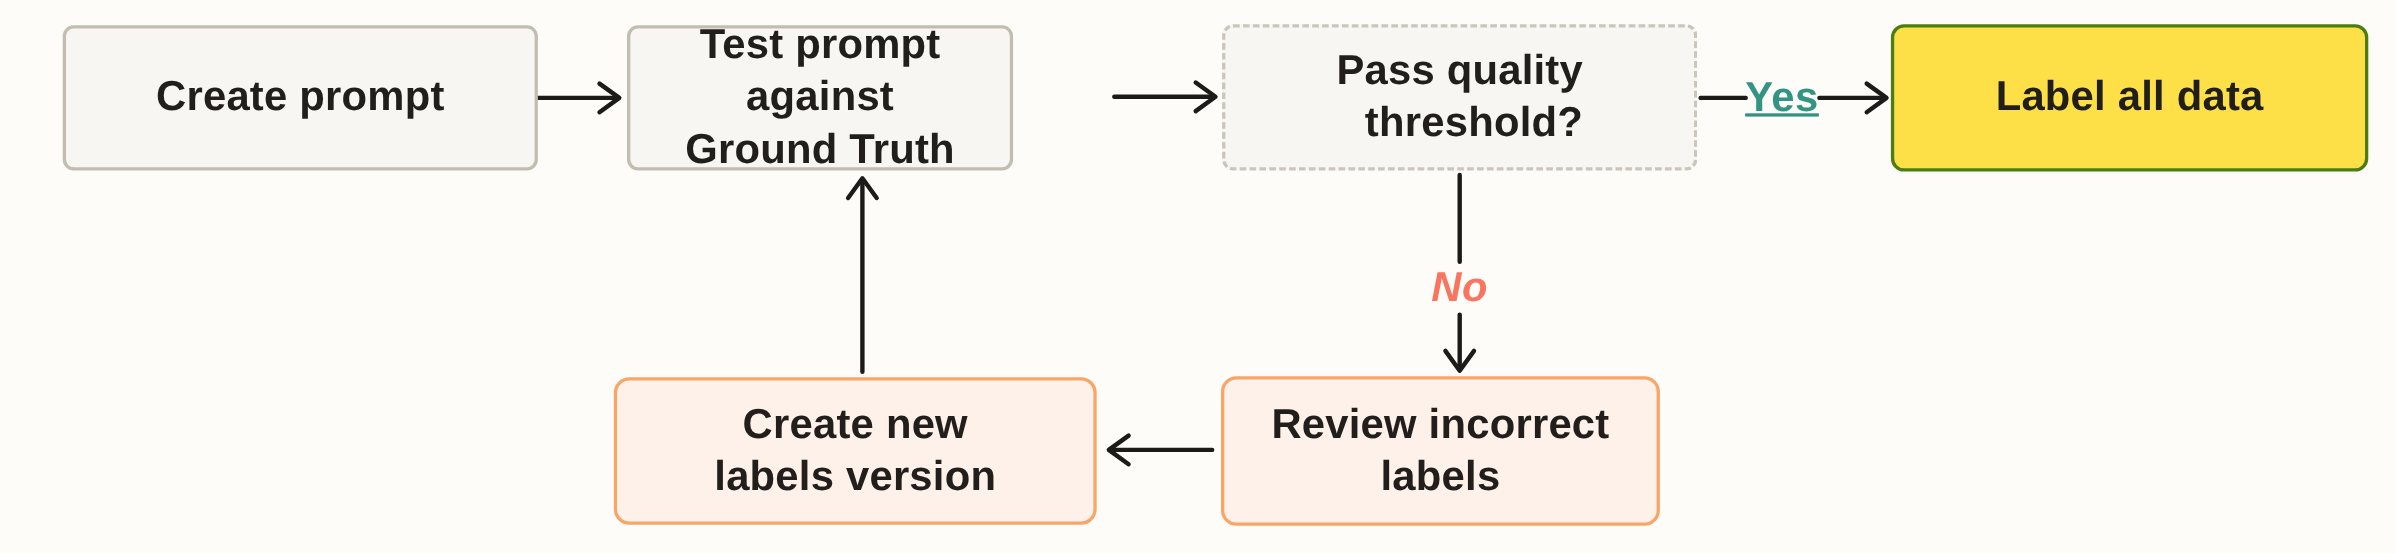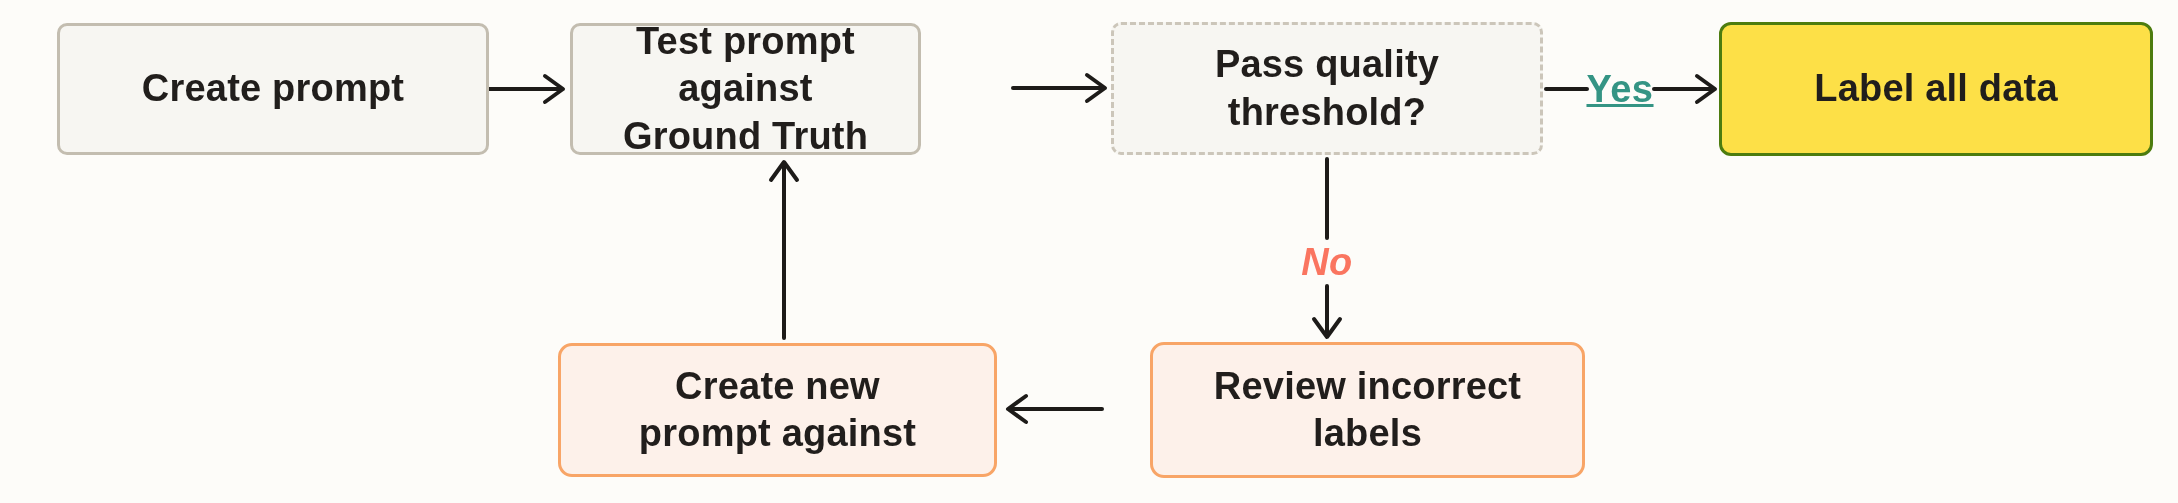--- a/index.html
+++ b/index.html
@@ -114,7 +114,7 @@
 <div class="node node--neutral" style="left:570px; top:23px; width:351px; height:132px;">Test prompt against
 Ground Truth</div>
 
-<div class="node node--decision" style="left:1111px; top:22px; width:432px; height:133px;">Pass quality
+<div class="node node--decision" style="left:1111px; top:22px; width:432px; height:133px;text-align:right;">Pass quality
 threshold?</div>
 
 <div class="node node--success" style="left:1719px; top:22px; width:434px; height:134px;">Label all data</div>

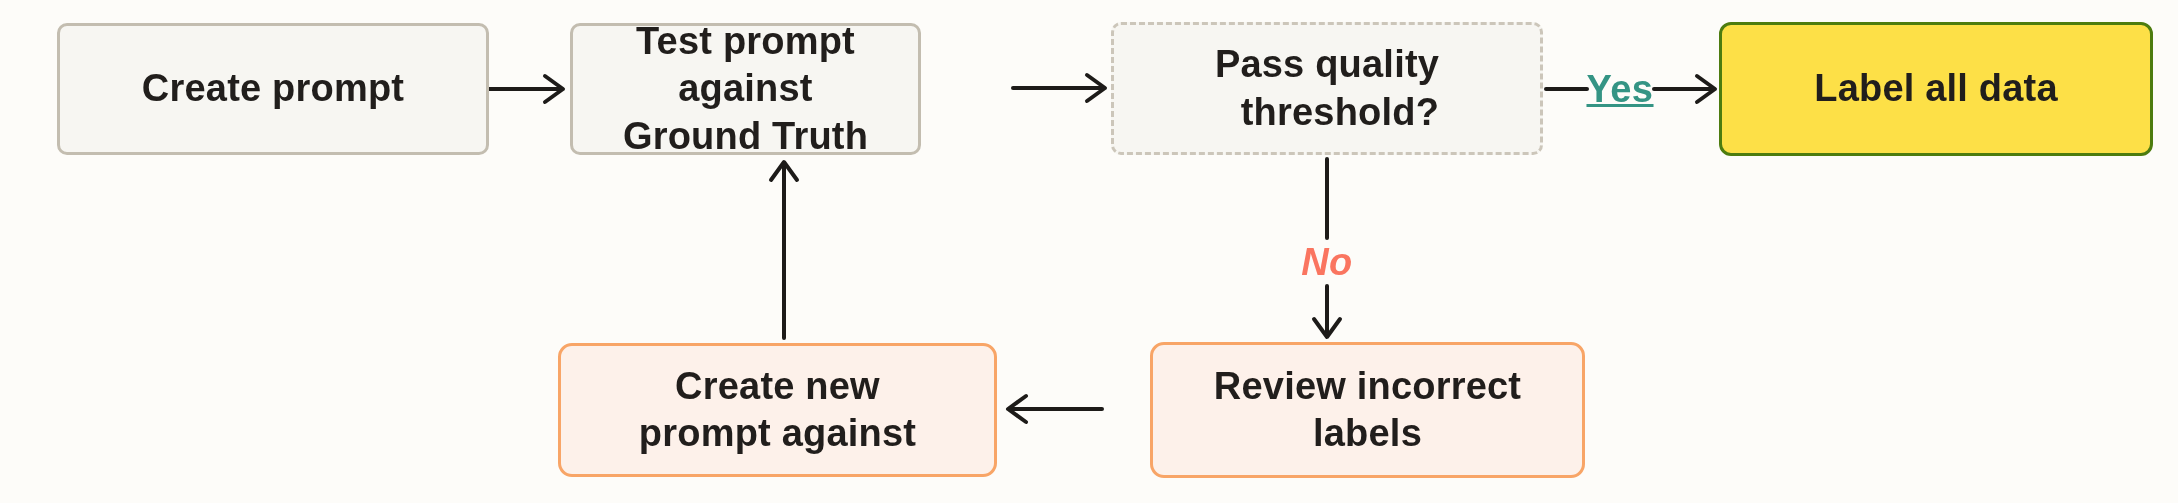--- a/index.html
+++ b/index.html
@@ -123,7 +123,7 @@
 labels</div>
 
 <div class="node node--action" style="left:558px; top:343px; width:439px; height:134px;">Create new
-prompt against</div>
+labels version</div>
 
 <div class="edge-label edge-label--yes" style="left:1570px; top:68px; width:100px;">Yes</div>
 

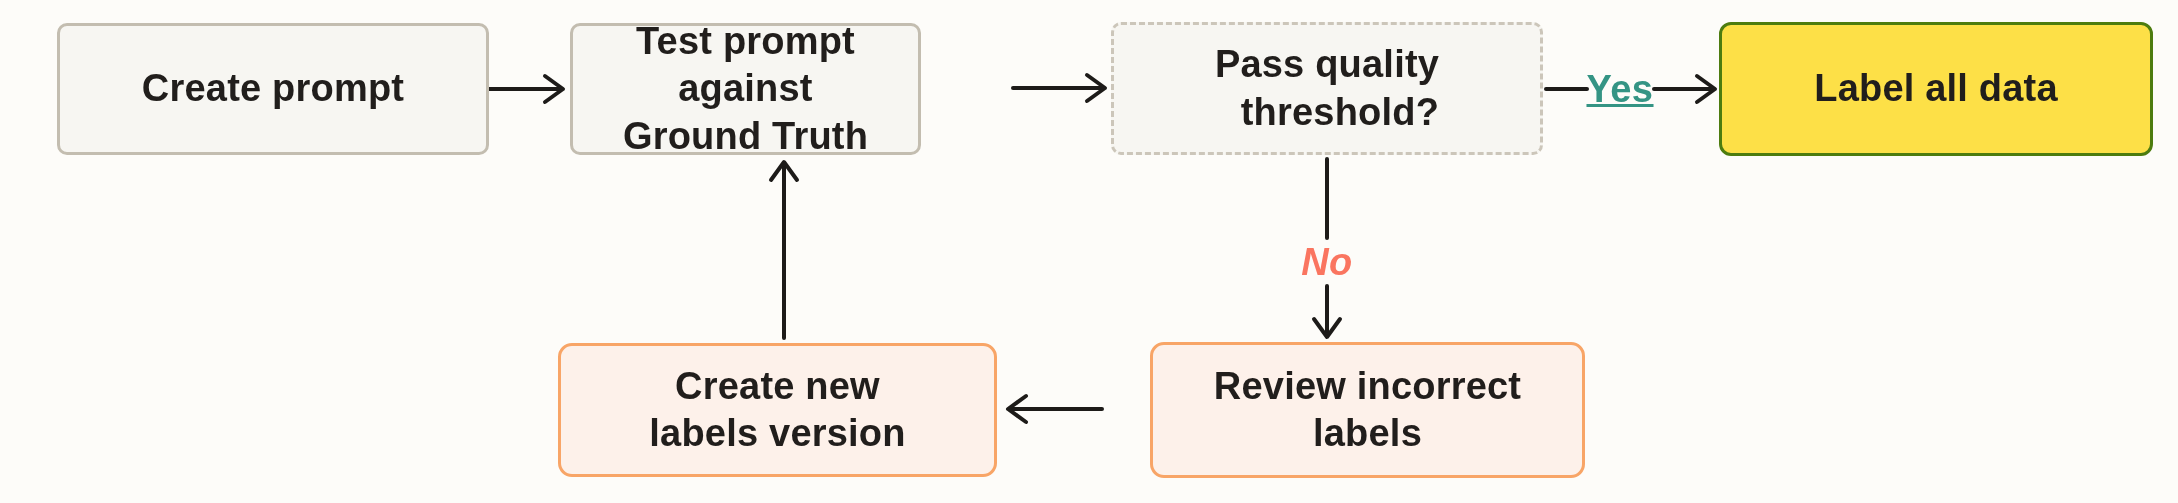--- a/index.html
+++ b/index.html
@@ -119,7 +119,7 @@
 
 <div class="node node--success" style="left:1719px; top:22px; width:434px; height:134px;">Label all data</div>
 
-<div class="node node--action" style="left:1150px; top:342px; width:435px; height:136px;">Review incorrect
+<div class="node node--action" style="left:1110px; top:342px; width:399px; height:136px;">Review incorrect
 labels</div>
 
 <div class="node node--action" style="left:558px; top:343px; width:439px; height:134px;">Create new

